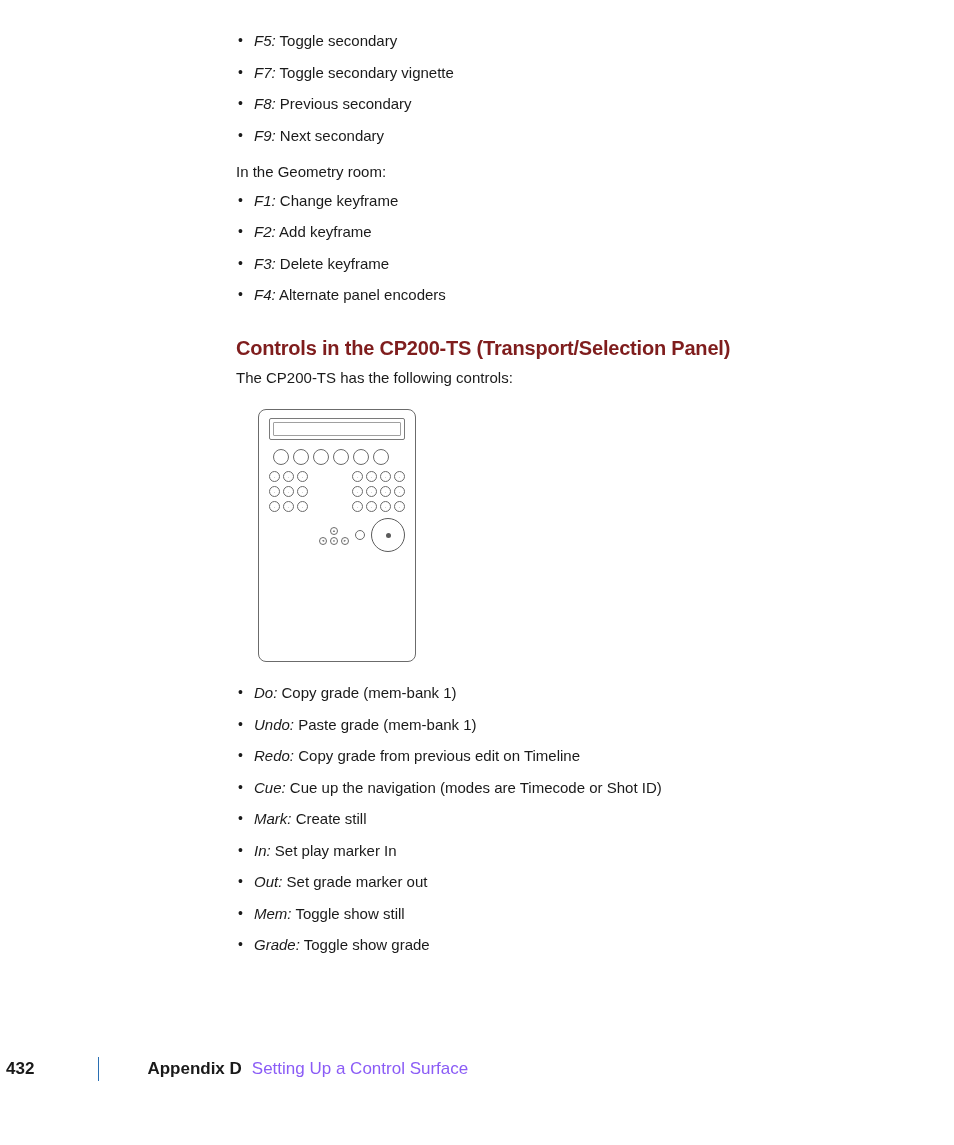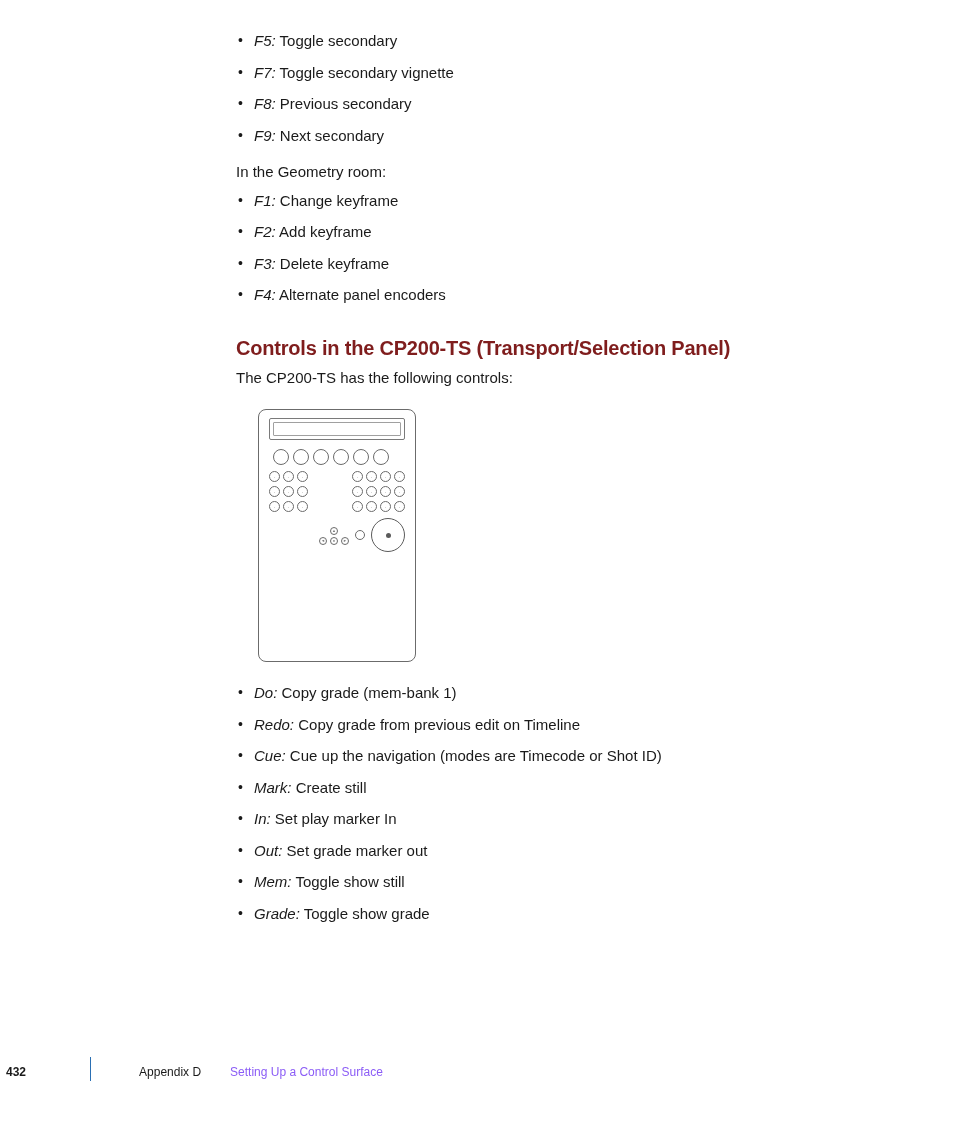--- a/index.html
+++ b/index.html
@@ -223,6 +223,7 @@
 
   <ul class="bullets">
     <li><span class="key">Do:</span> <span>Copy grade (mem-bank 1)</span></li>
+    <li><span class="key">Undo:</span> <span>Paste grade (mem-bank 1)</span></li>
     <li><span class="key">Redo:</span> <span>Copy grade from previous edit on Timeline</span></li>
     <li><span class="key">Cue:</span> <span>Cue up the navigation (modes are Timecode or Shot ID)</span></li>
     <li><span class="key">Mark:</span> <span>Create still</span></li>

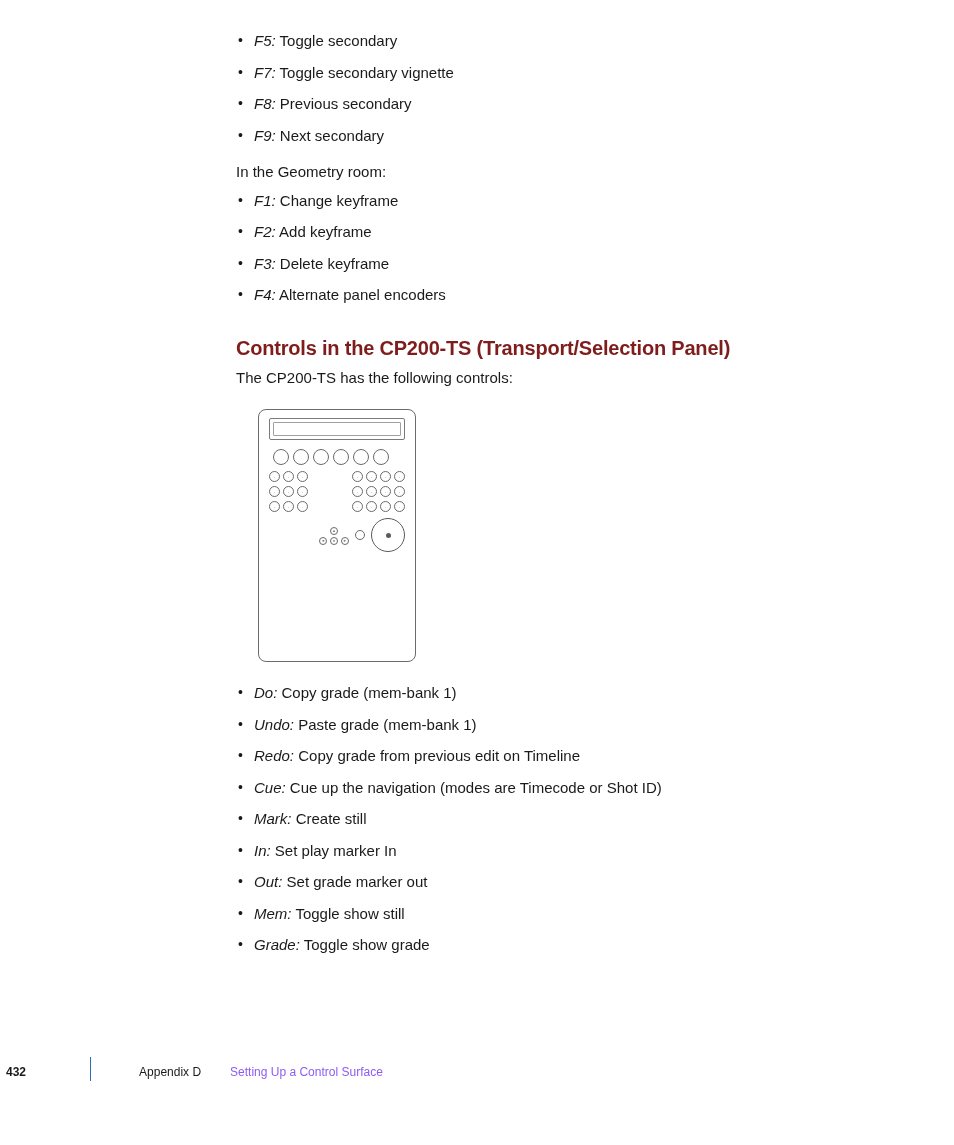--- a/index.html
+++ b/index.html
@@ -112,7 +112,7 @@
     bottom: 64px;
     display: flex;
     align-items: flex-end;
-    font-size: 12px;
+    font-size: 17px;
   }
   .vrule {
     width: 1px;

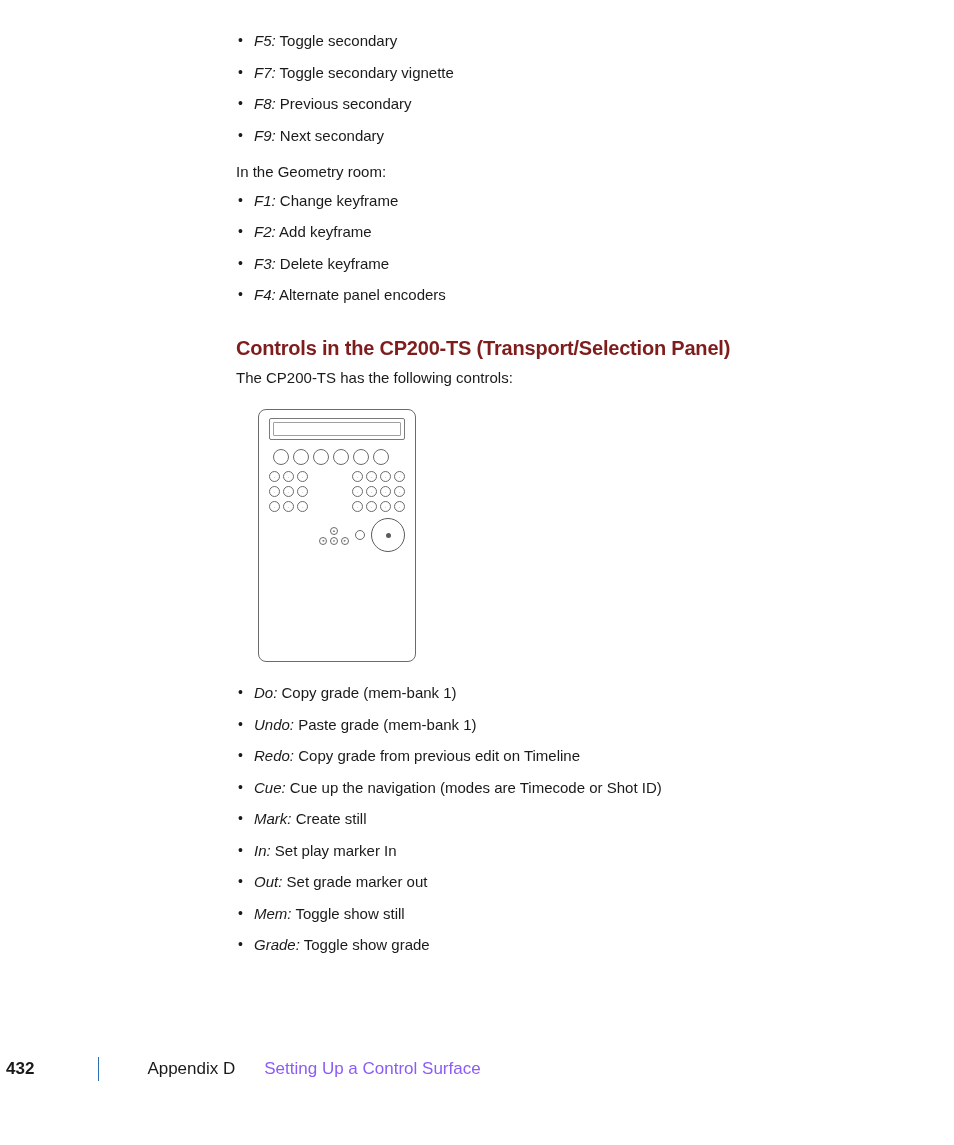--- a/index.html
+++ b/index.html
@@ -122,7 +122,7 @@
     margin-left: 0;
   }
   .page-num { font-weight: 700; margin-left: -112px; margin-right: 64px; }
-  .appendix-label { font-weight: 400; margin-right: 29px; }
+  .appendix-label { font-weight: 700; margin-right: 10px; }
   .appendix-title { color: #8b5cf6; }
 </style>
 </head>

